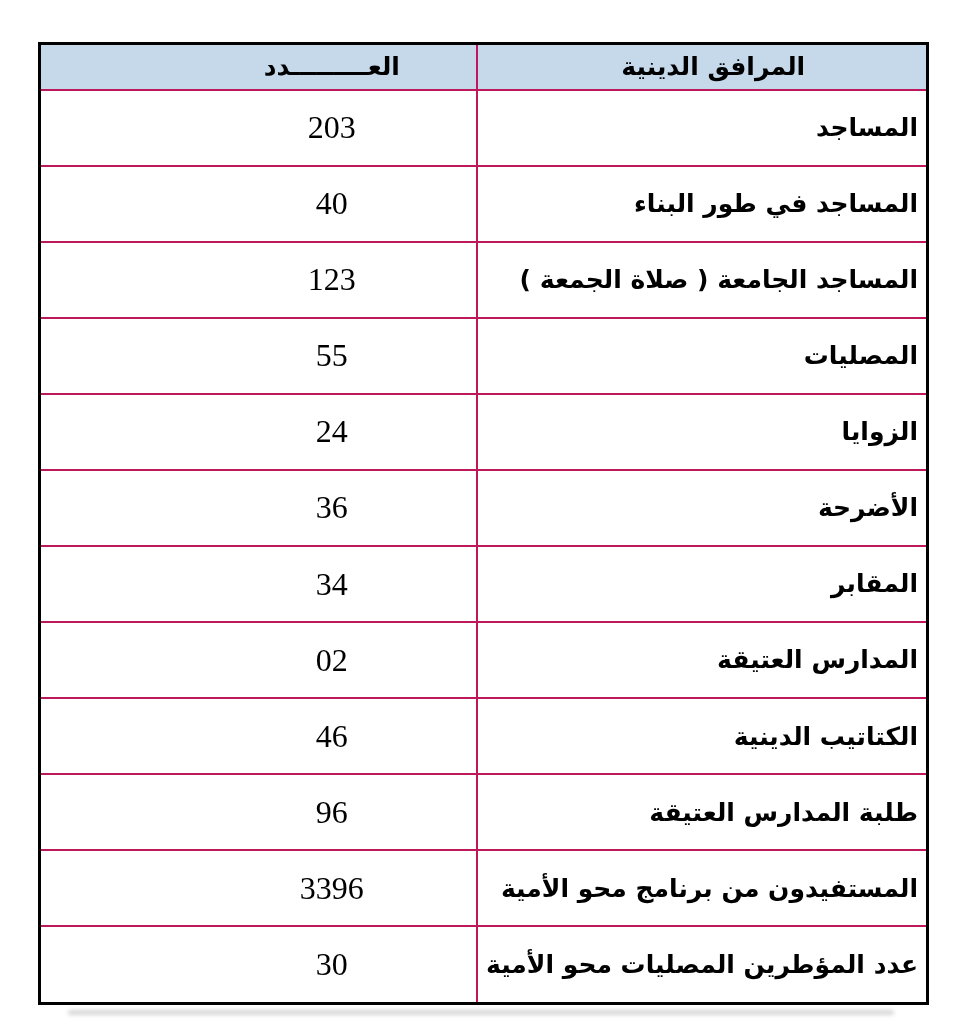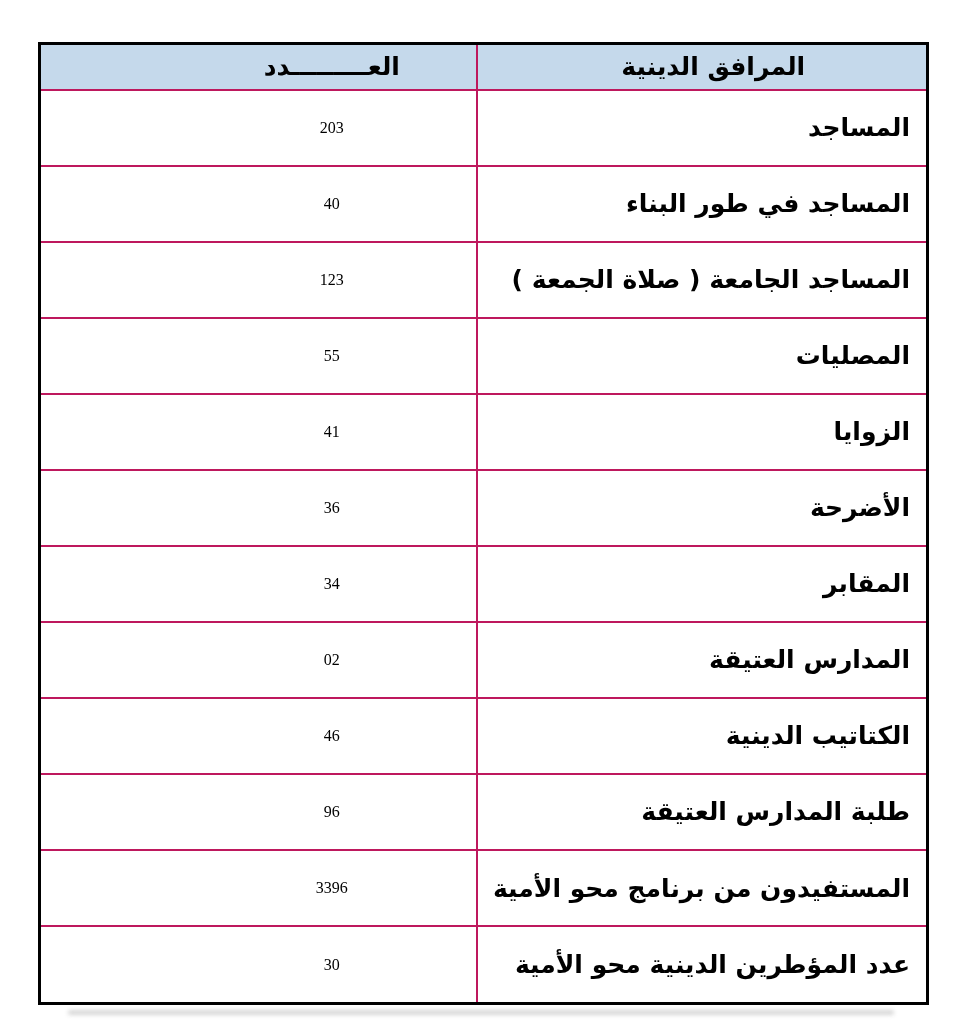--- a/index.html
+++ b/index.html
@@ -66,7 +66,7 @@
     text-align: center;
     padding-left: 148px;
     font-family: "Liberation Serif", "DejaVu Serif", serif;
-    font-size: 16px;
+    font-size: 32px;
     font-weight: normal;
   }
   

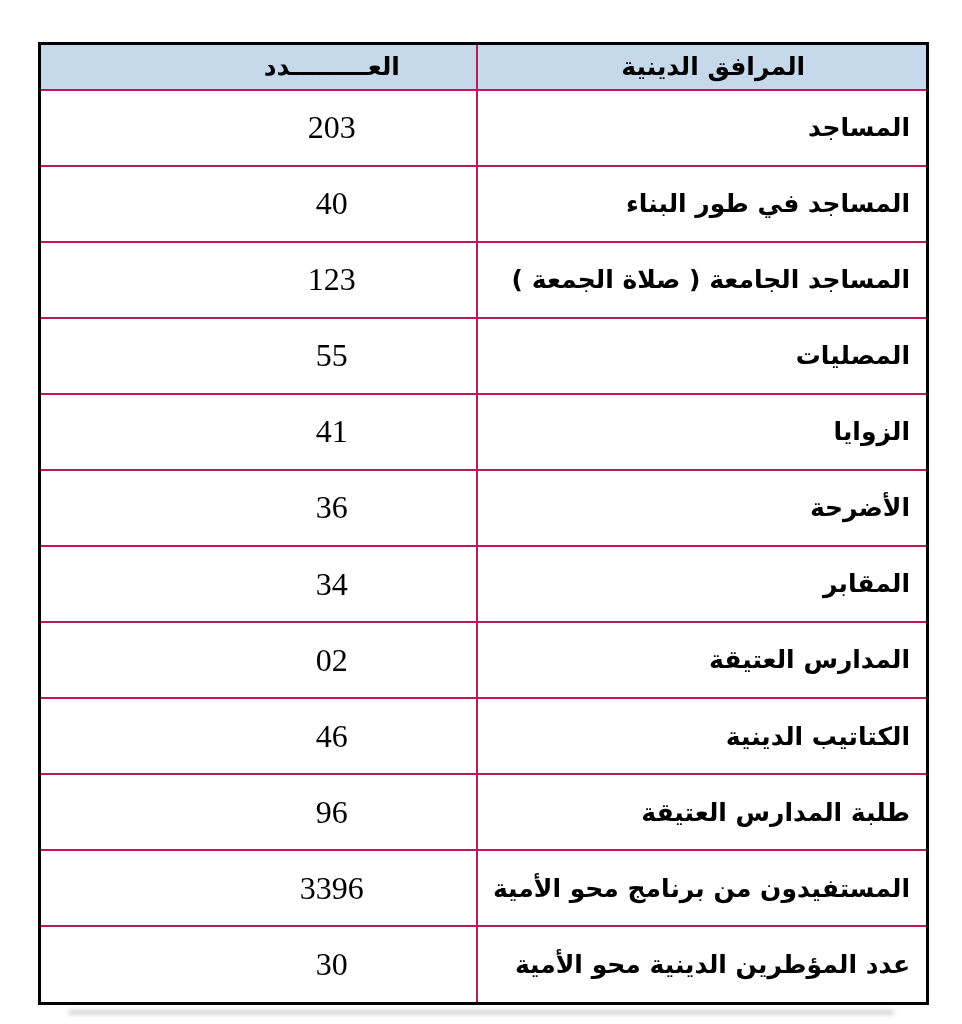--- a/index.html
+++ b/index.html
@@ -56,7 +56,7 @@
   }
   td.label {
     text-align: right;
-    padding-right: 16px;
+    padding-right: 8px;
     padding-left: 6px;
     font-weight: bold;
     font-size: 25px;

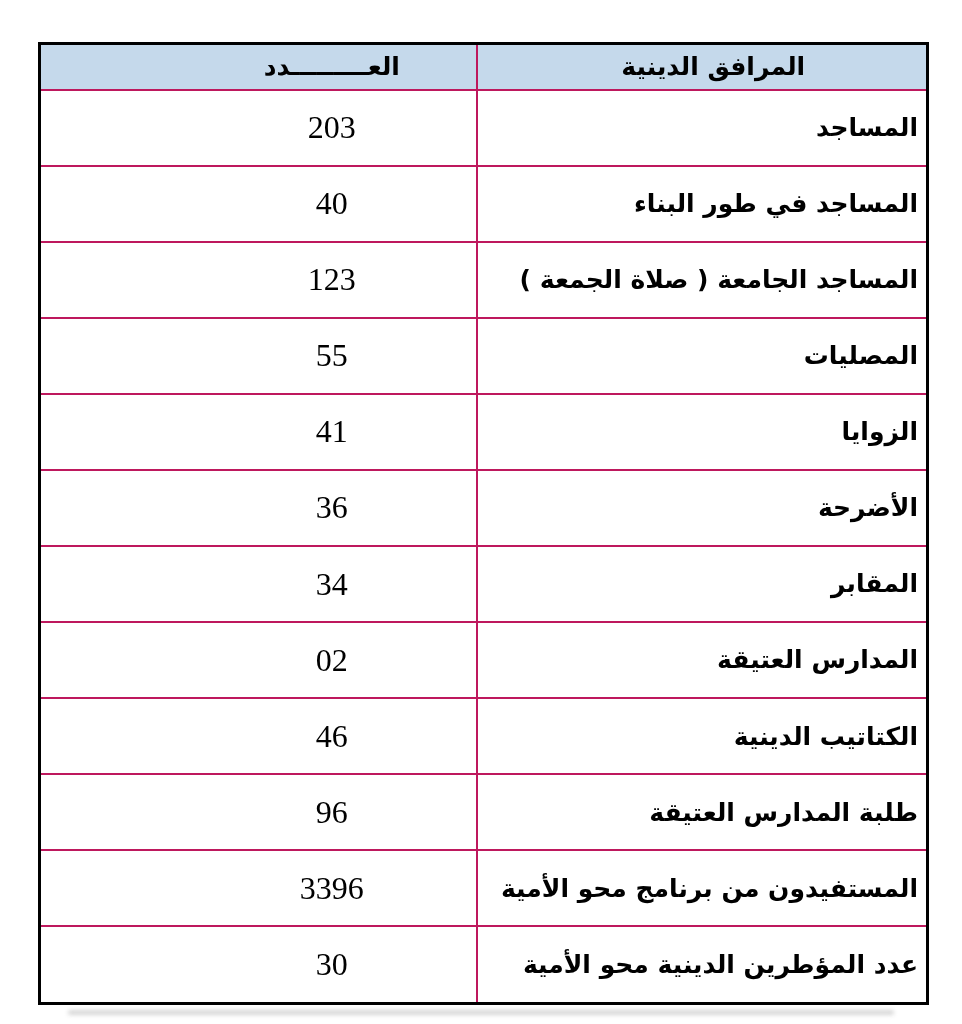--- a/index.html
+++ b/index.html
@@ -117,7 +117,7 @@
       </tr>
       <tr>
         <td class="label">الزوايا</td>
-        <td class="count">41</td>
+        <td class="count">24</td>
       </tr>
       <tr>
         <td class="label">الأضرحة</td>

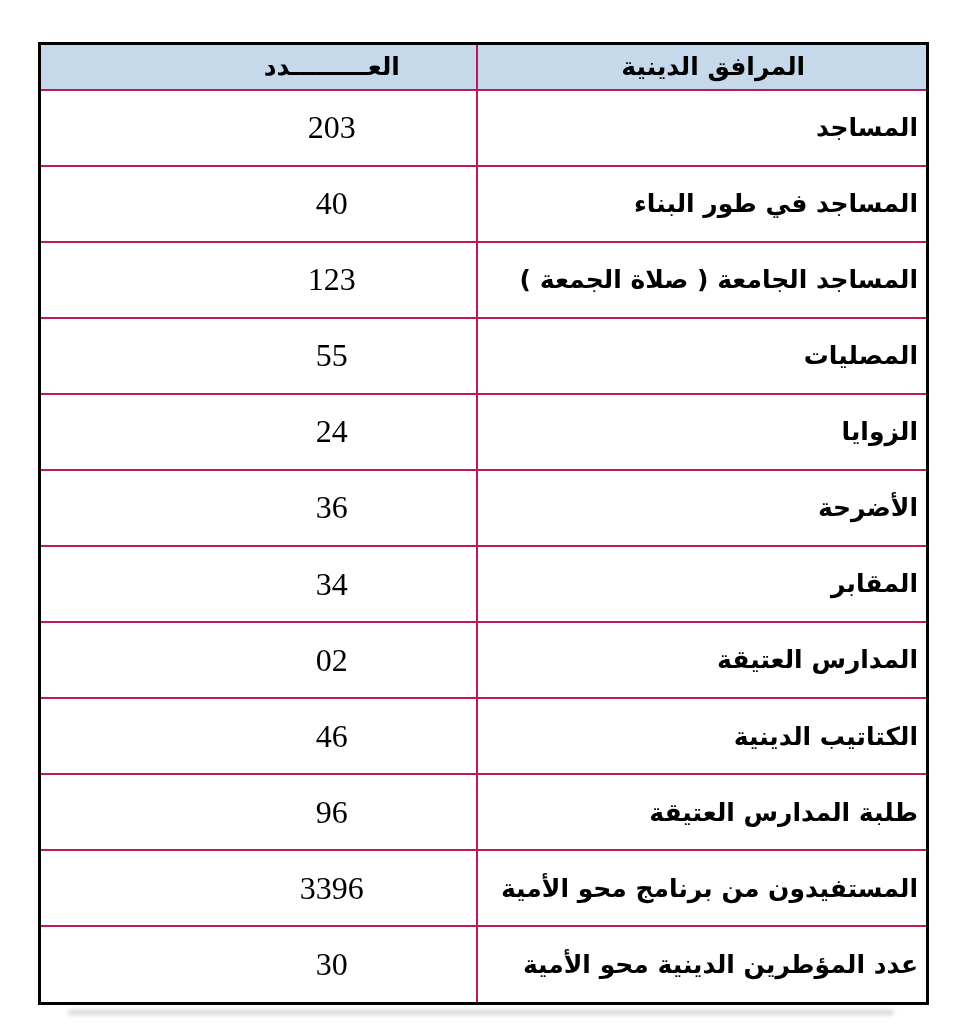--- a/index.html
+++ b/index.html
@@ -144,7 +144,7 @@
         <td class="count">3396</td>
       </tr>
       <tr>
-        <td class="label">عدد المؤطرين  الدينية محو الأمية</td>
+        <td class="label">عدد المؤطرين  المصليات محو الأمية</td>
         <td class="count">30</td>
       </tr>
     </tbody>

